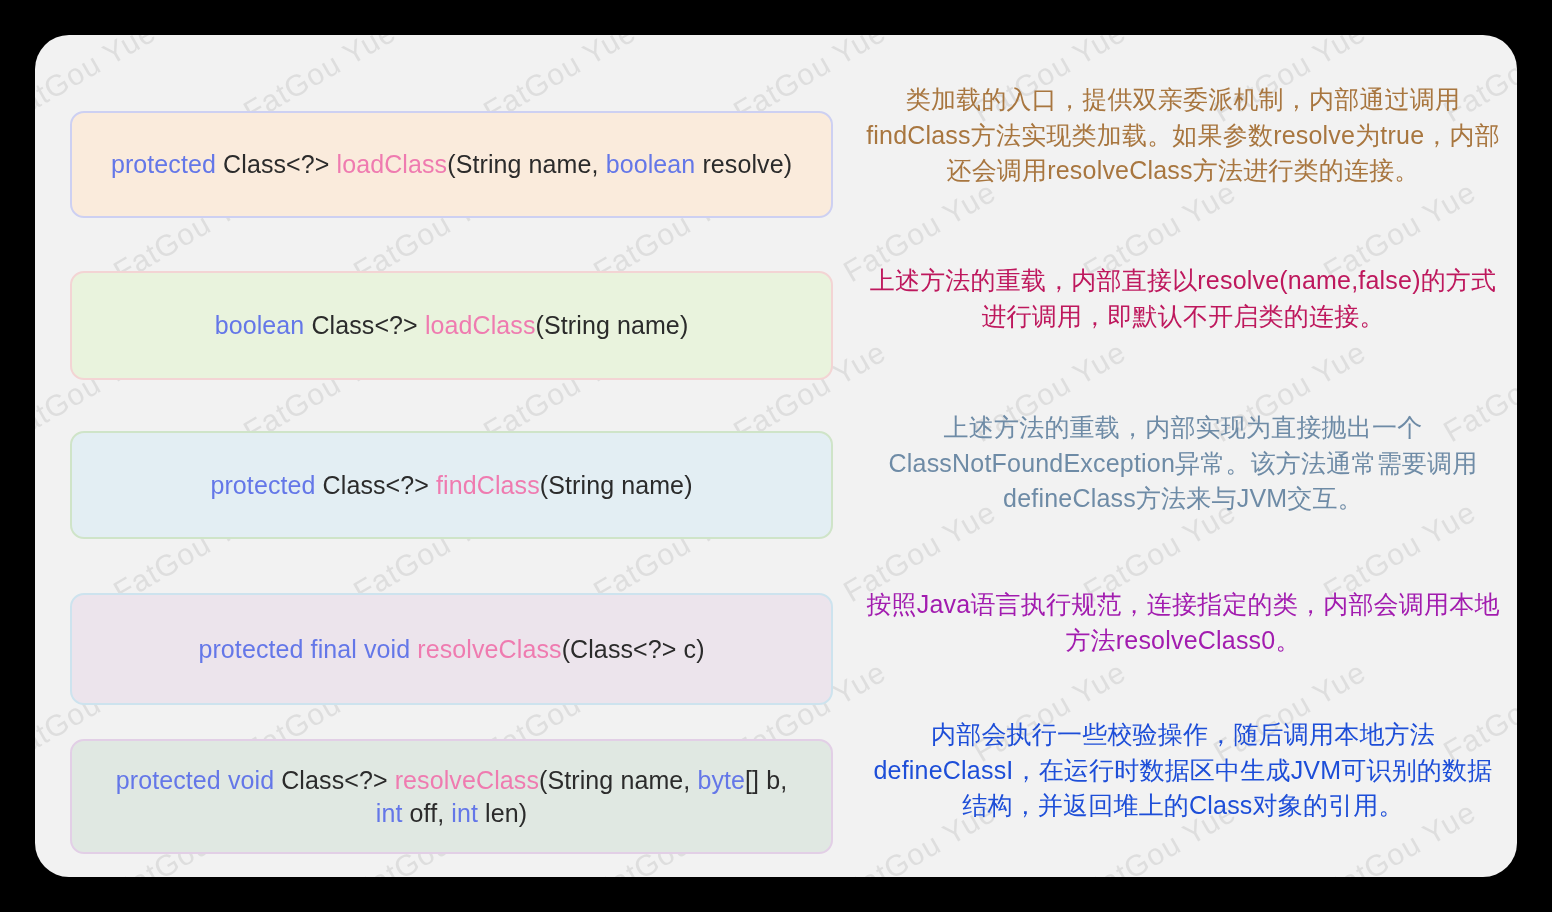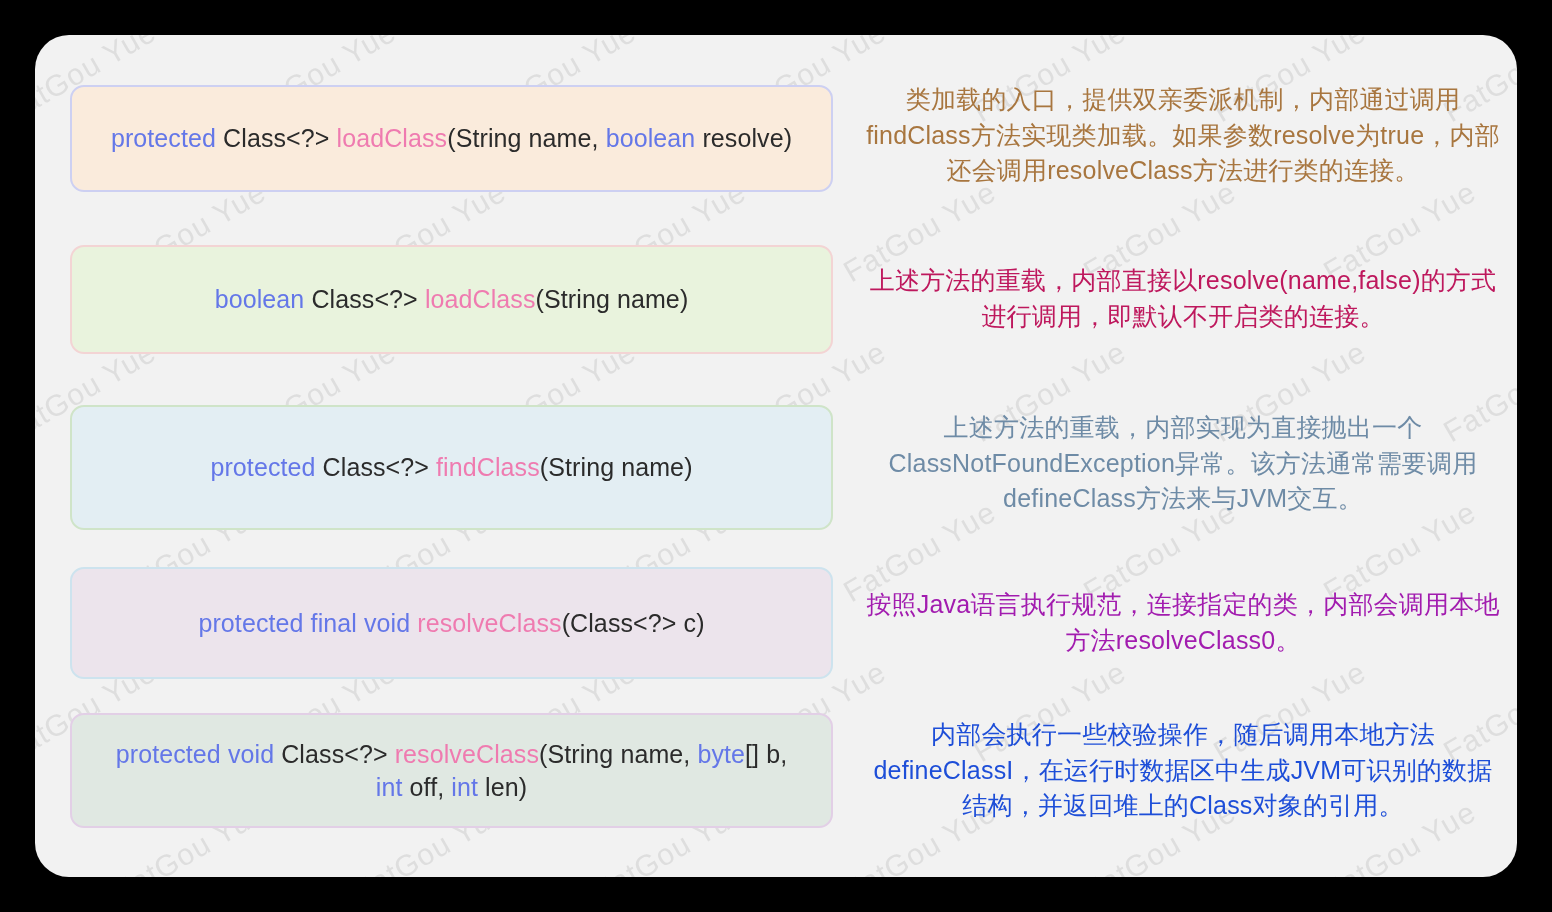--- a/index.html
+++ b/index.html
@@ -65,6 +65,7 @@
     justify-content: center;
     text-align: center;
     padding: 10px 18px;
+    margin-top: 26px;
   }
 
   .sig {

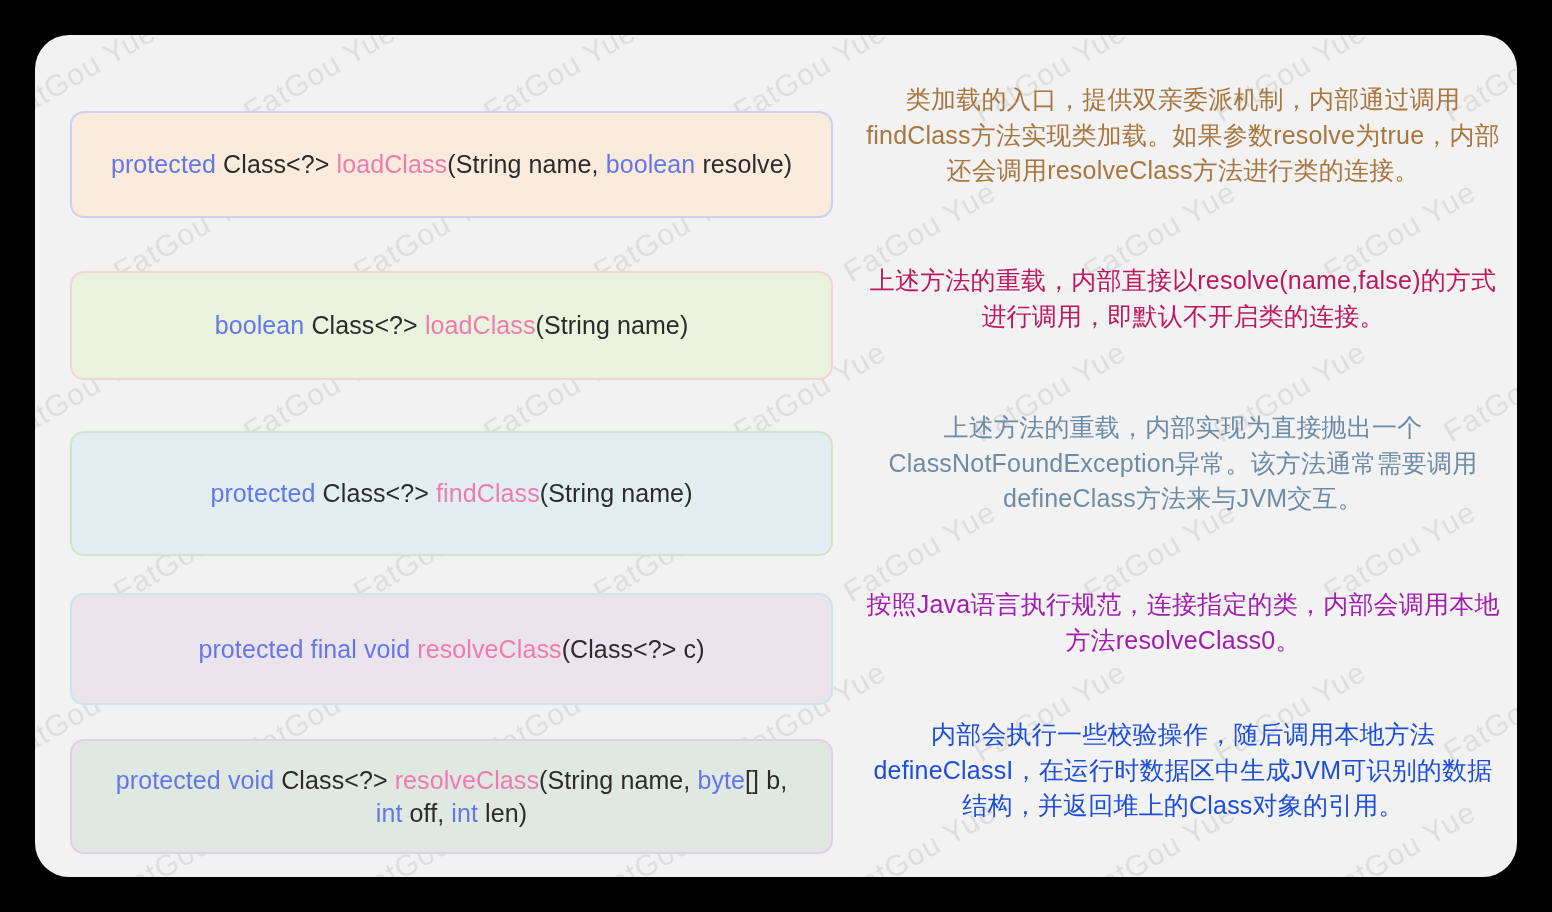--- a/index.html
+++ b/index.html
@@ -147,7 +147,7 @@
           <div class="sig"><span class="kw">boolean</span><span class="typ"> Class&lt;?&gt; </span><span class="mth">loadClass</span><span class="typ">(String name)</span></div>
         </div>
         <div class="desc" style="top: 228px; color: #be185d;">上述方法的重载，内部直接以resolve(name,false)的方式进行调用，即默认不开启类的连接。</div>
-        <div class="card" style="top: 370px; height: 125px; background: rgb(227, 238, 243); border-color: rgb(207, 228, 200);">
+        <div class="card" style="top: 370px; height: 108px; background: rgb(227, 238, 243); border-color: rgb(207, 228, 200);">
           <div class="sig"><span class="kw">protected</span><span class="typ"> Class&lt;?&gt; </span><span class="mth">findClass</span><span class="typ">(String name)</span></div>
         </div>
         <div class="desc" style="top: 375px; color: rgb(110, 139, 166);">上述方法的重载，内部实现为直接抛出一个ClassNotFoundException异常。该方法通常需要调用defineClass方法来与JVM交互。</div>

